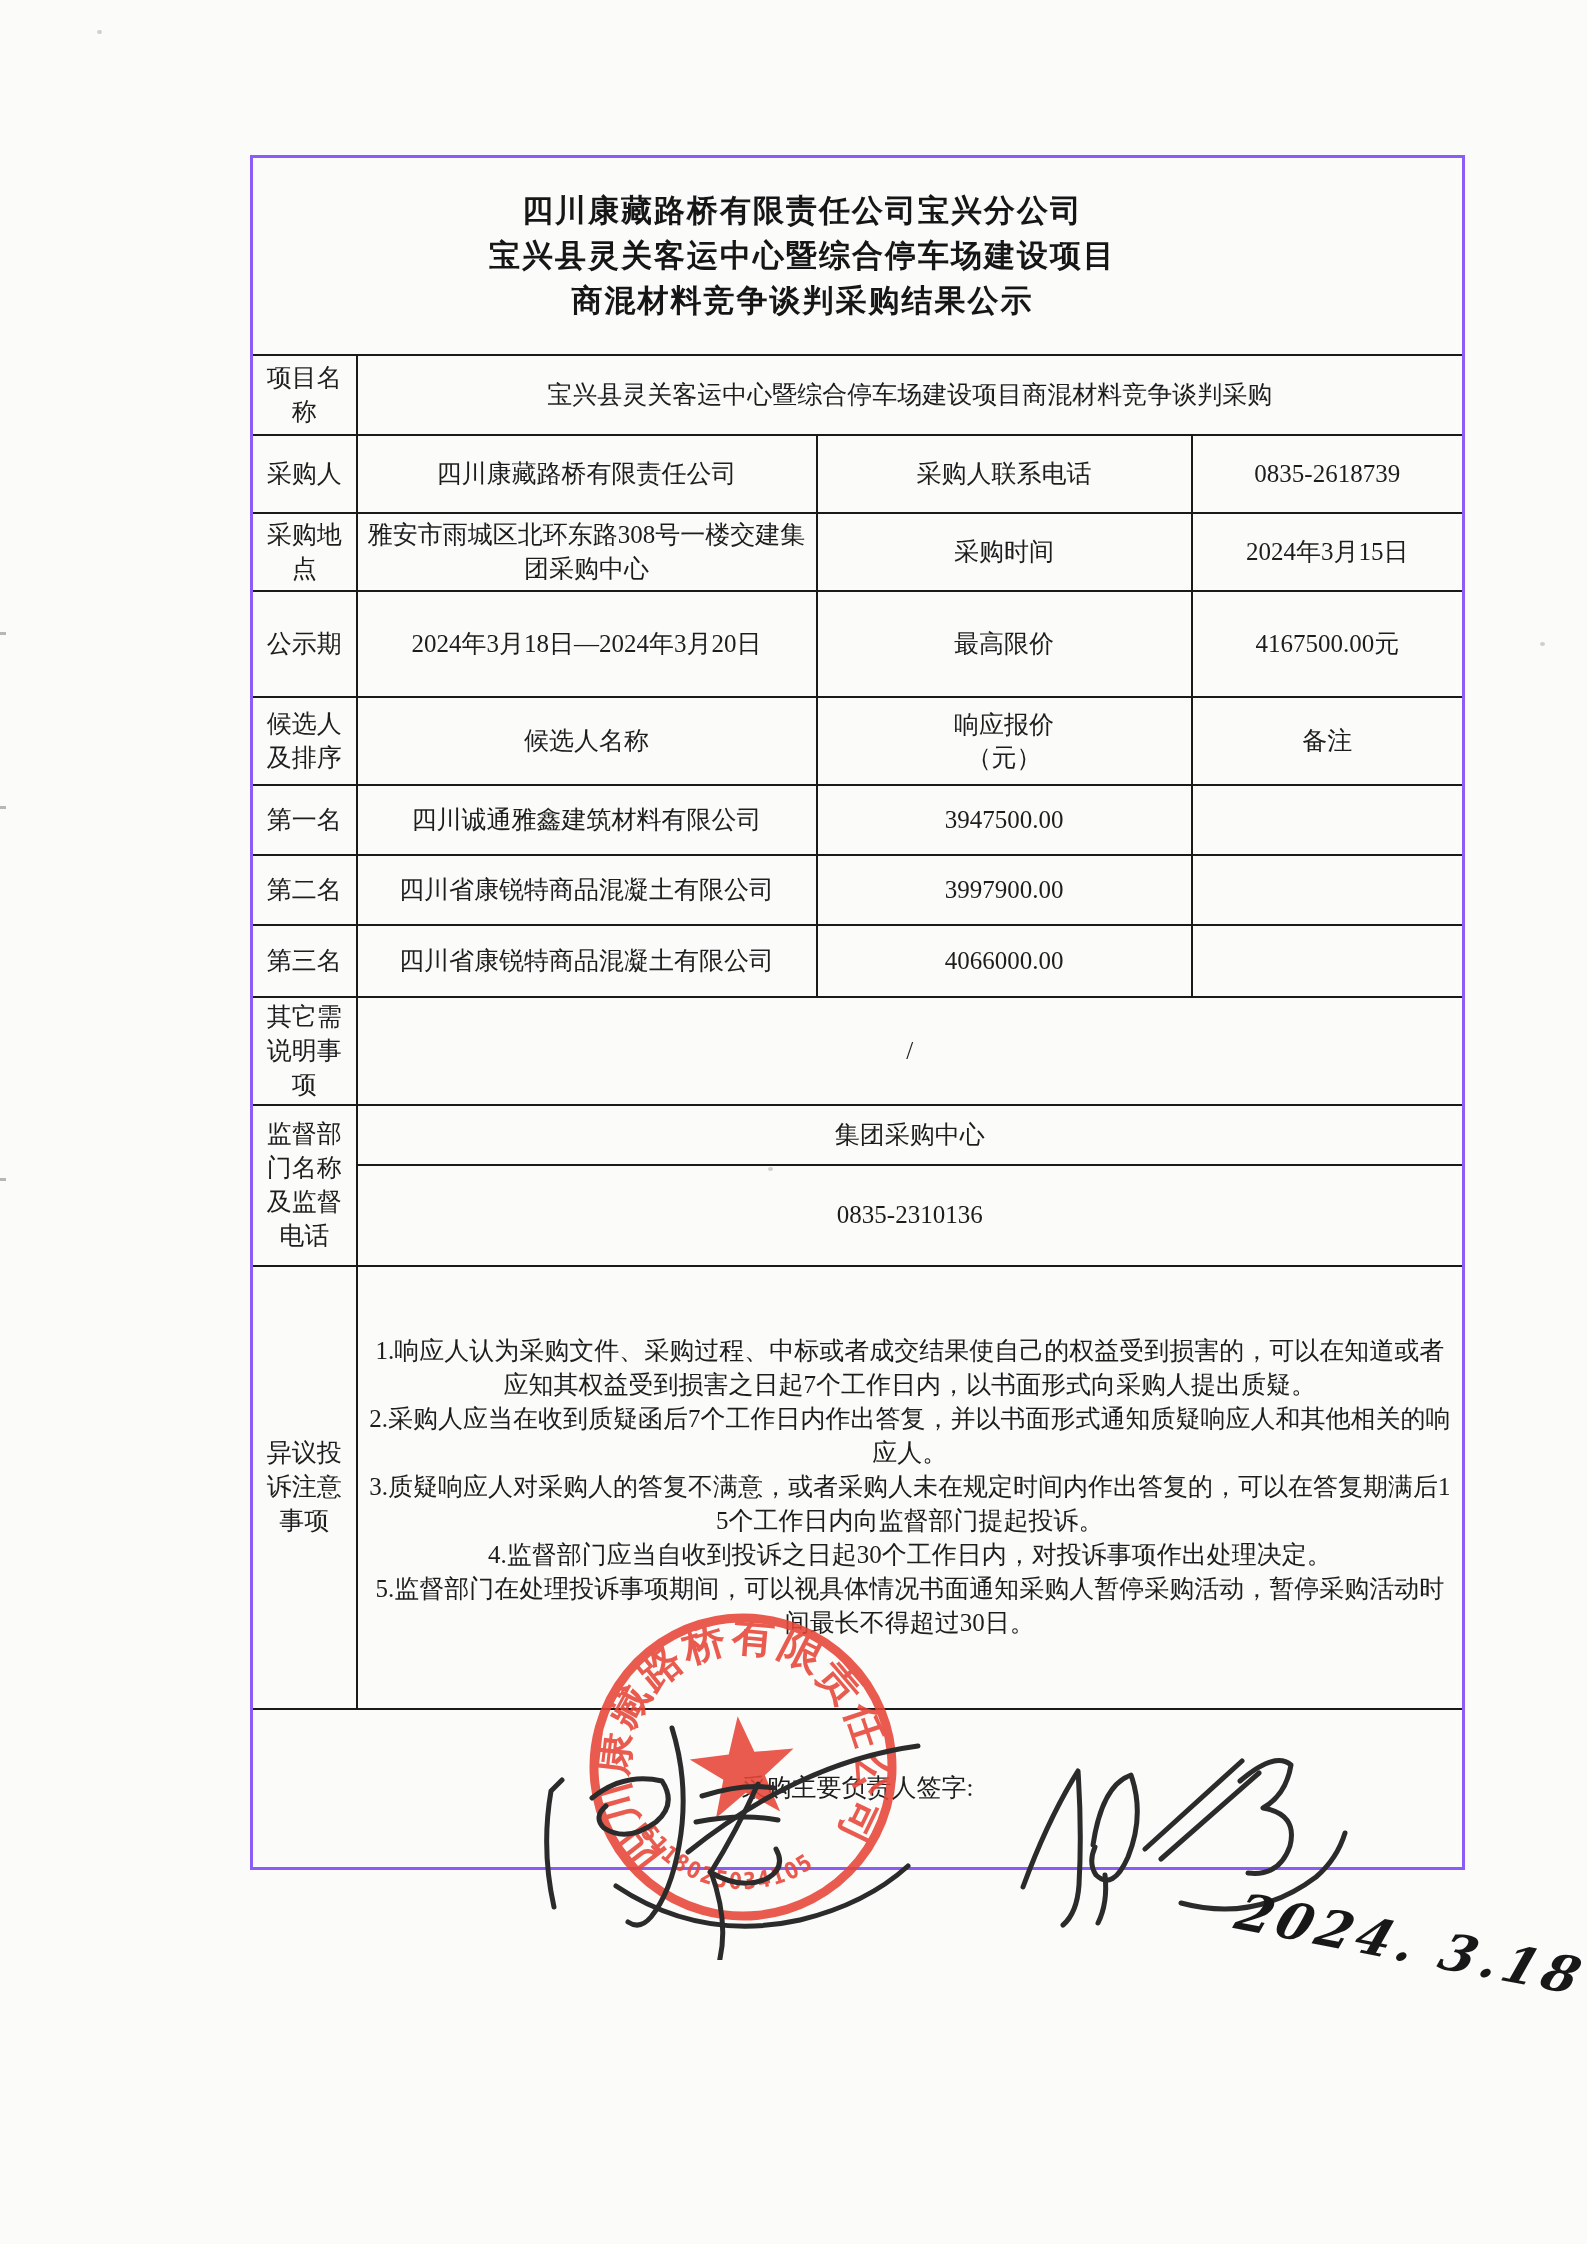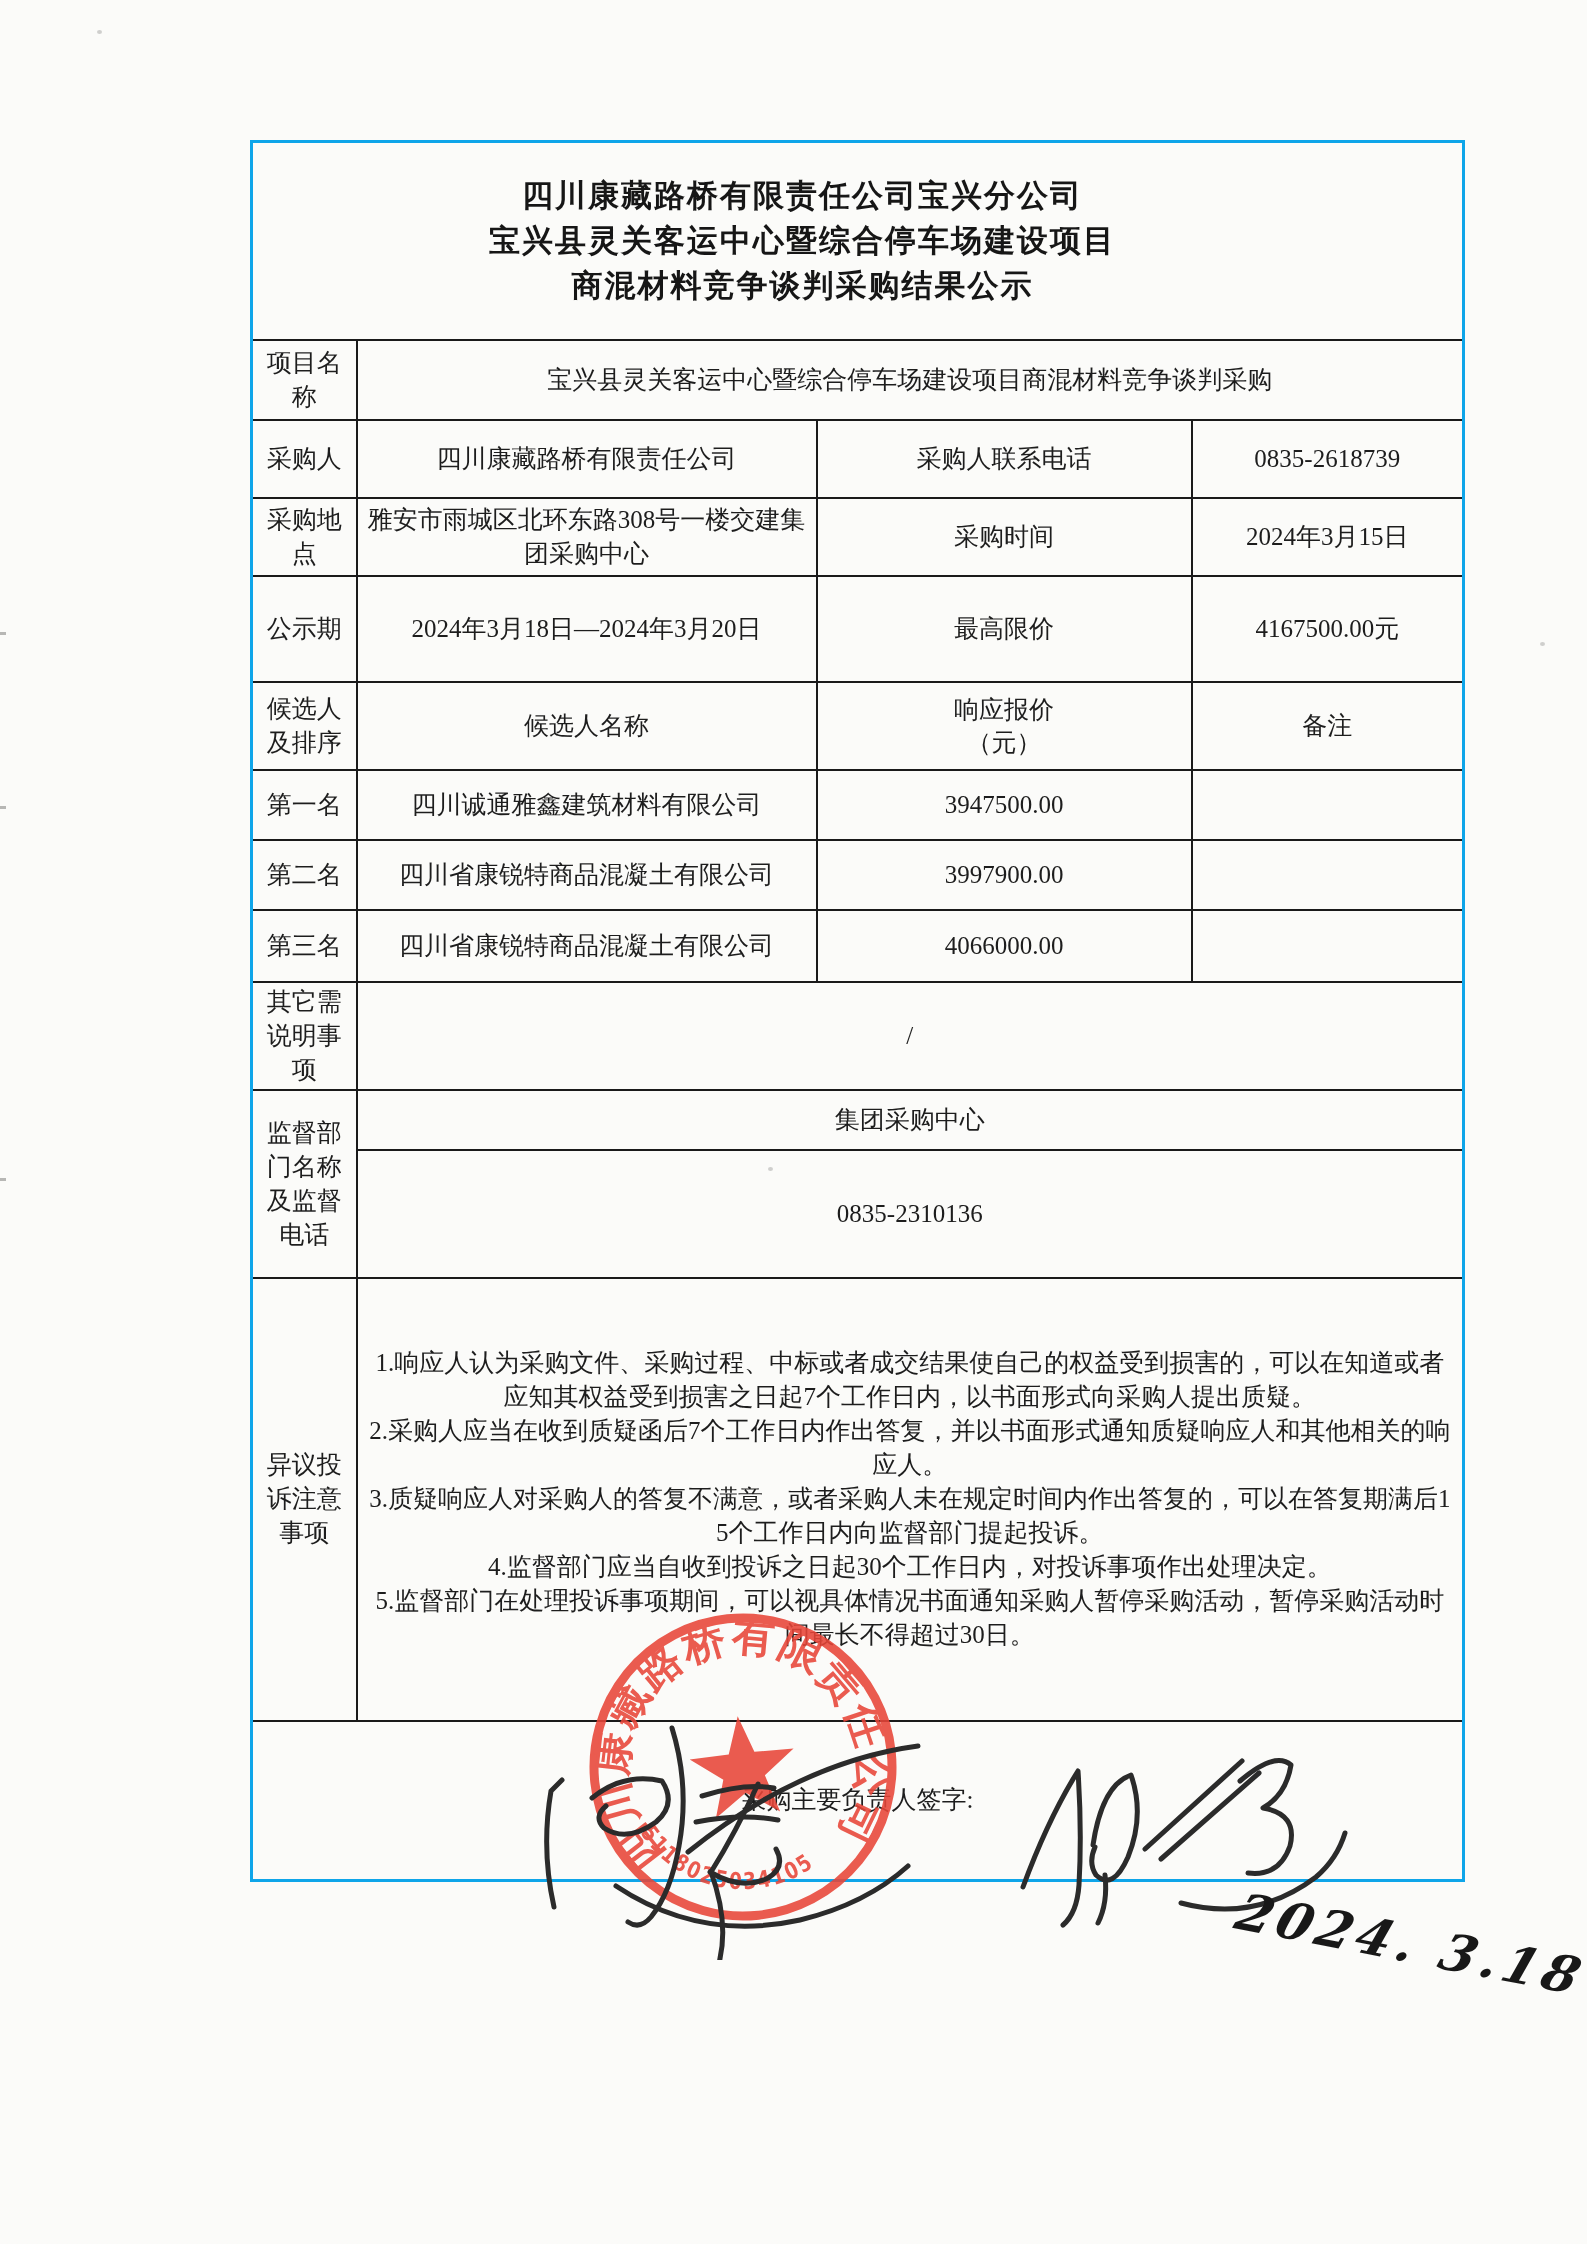--- a/index.html
+++ b/index.html
@@ -13,9 +13,9 @@
   .page{position:absolute;inset:0;}
   
   table.doc{
-    position:absolute;left:250px;top:140px;width:1212px;
+    position:absolute;left:250px;top:155px;width:1212px;
     border-collapse:collapse;table-layout:fixed;
-    border:3px solid #0ea5e9;
+    border:3px solid #8b5cf6;
     background:transparent;
   }
   table.doc td{

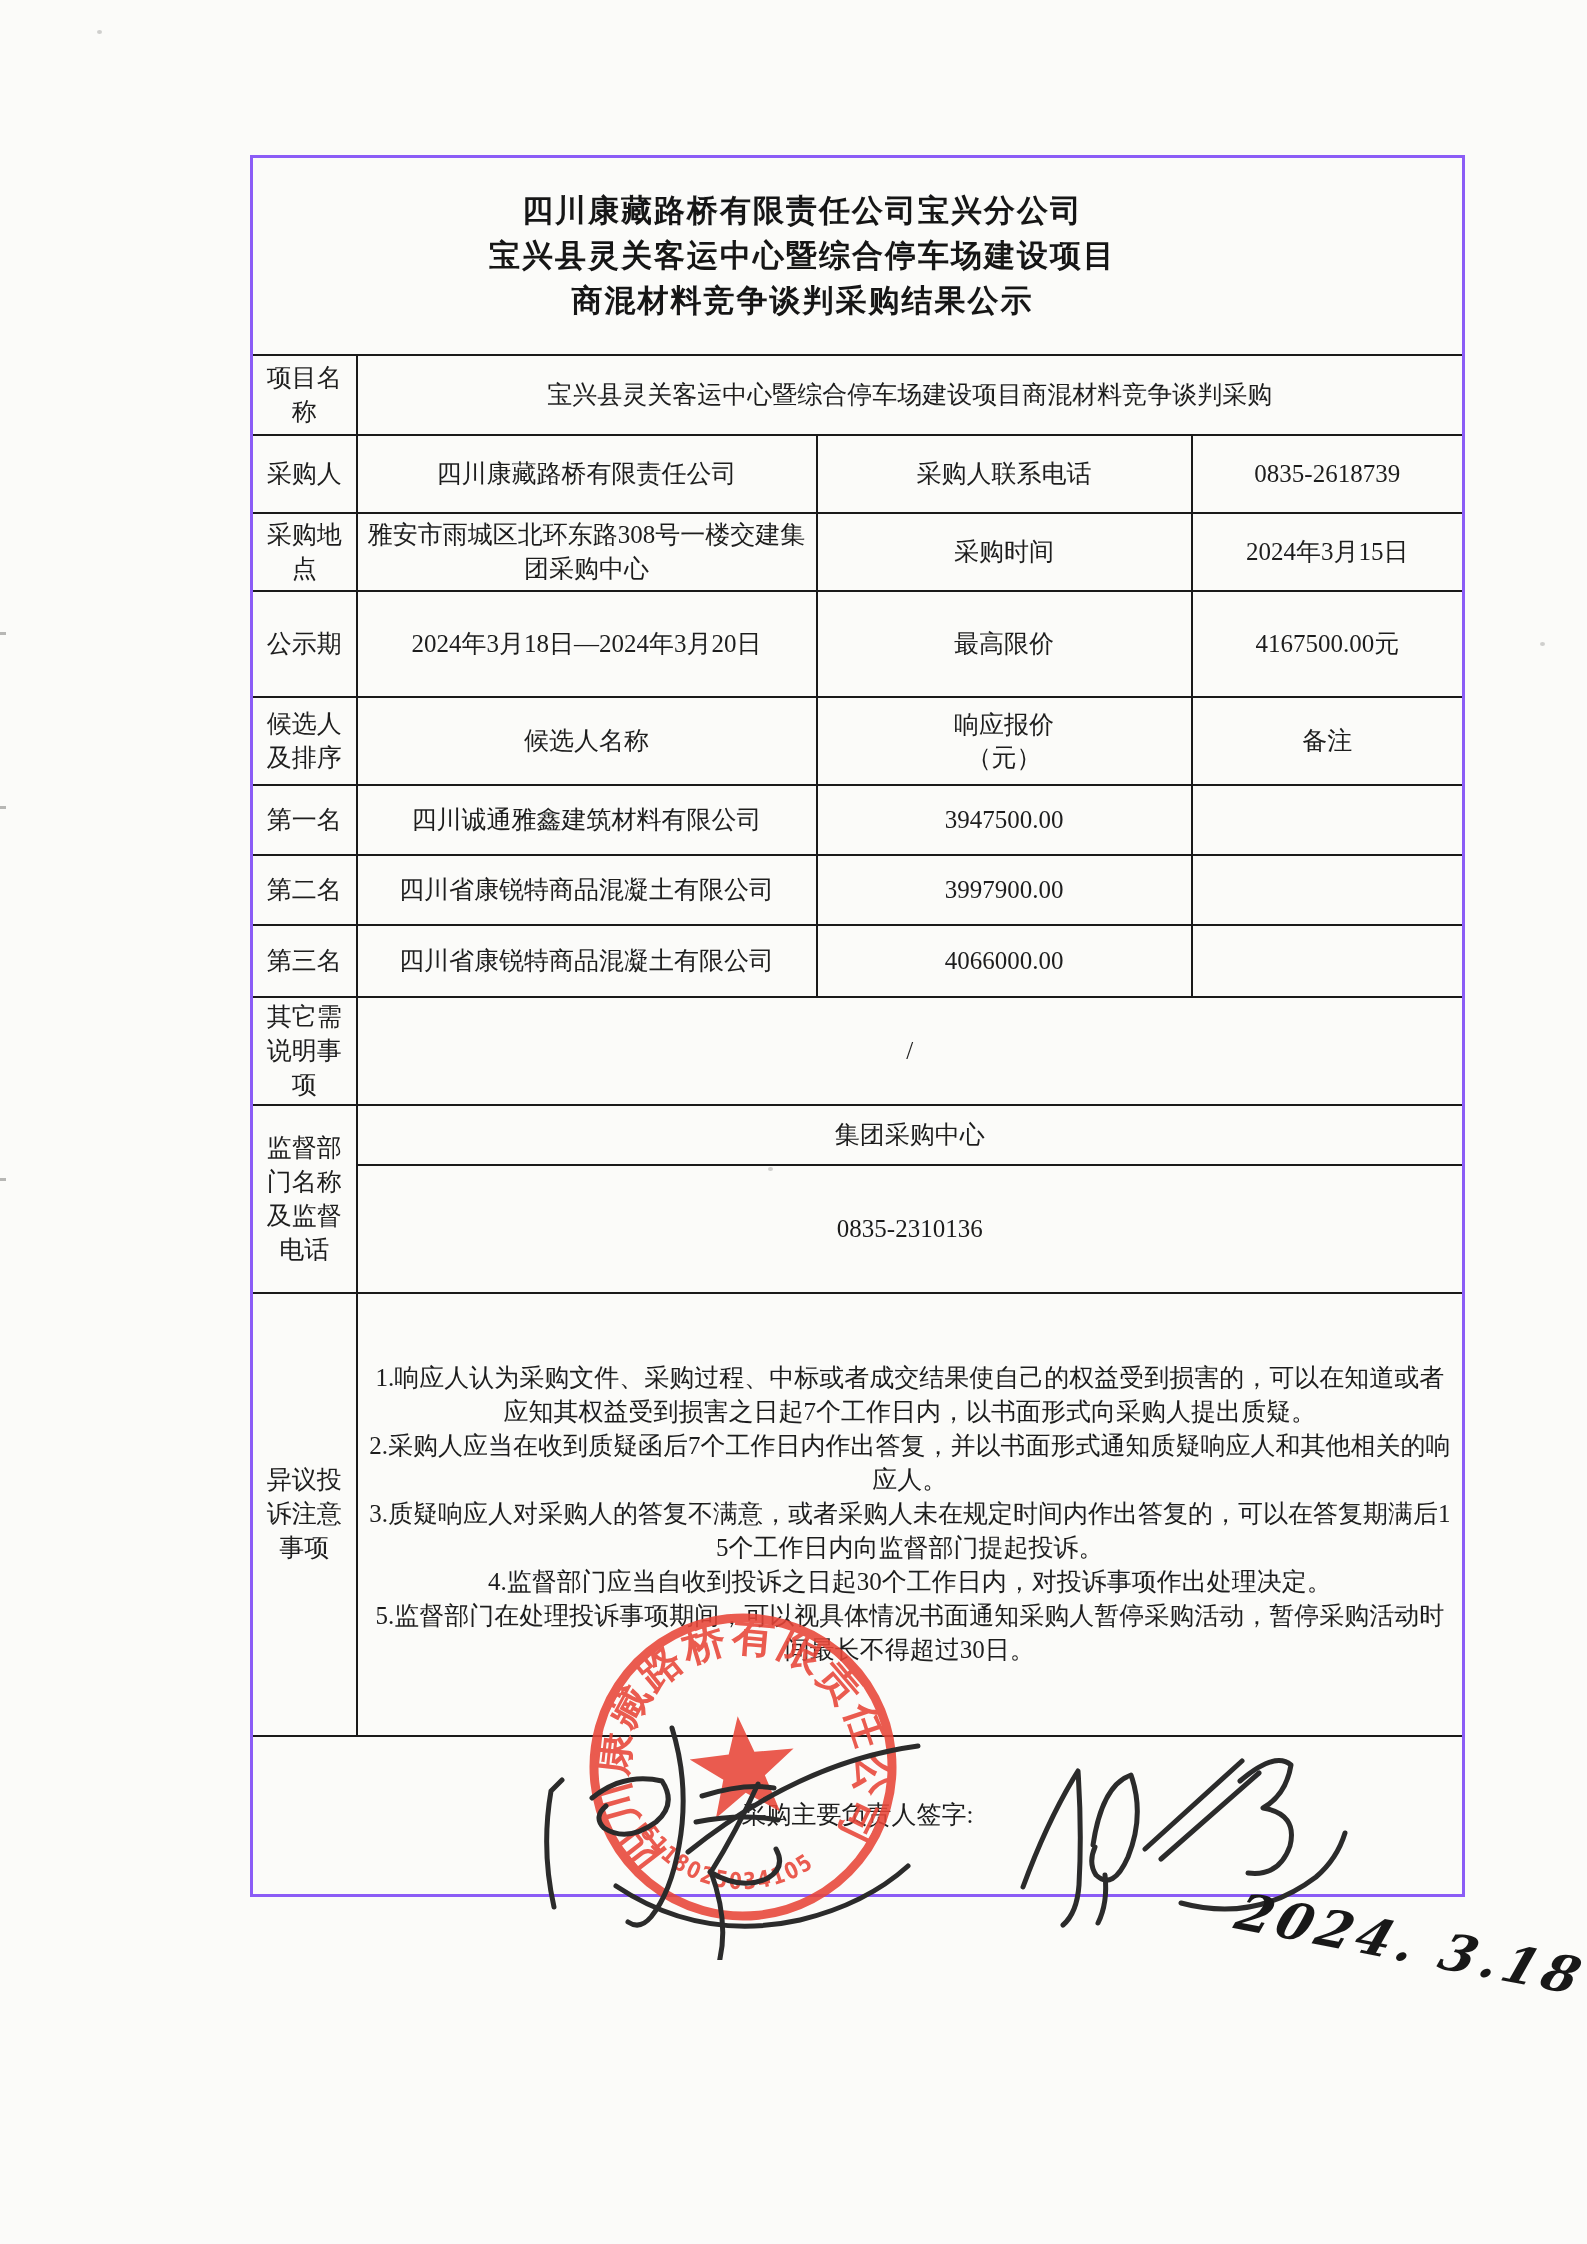--- a/index.html
+++ b/index.html
@@ -150,7 +150,7 @@
       <td class="lab" rowspan="2">监督部门名称及监督电话</td>
       <td colspan="3">集团采购中心</td>
     </tr>
-    <tr style="height:128px">
+    <tr style="height:101px">
       <td colspan="3">0835-2310136</td>
     </tr>
 

